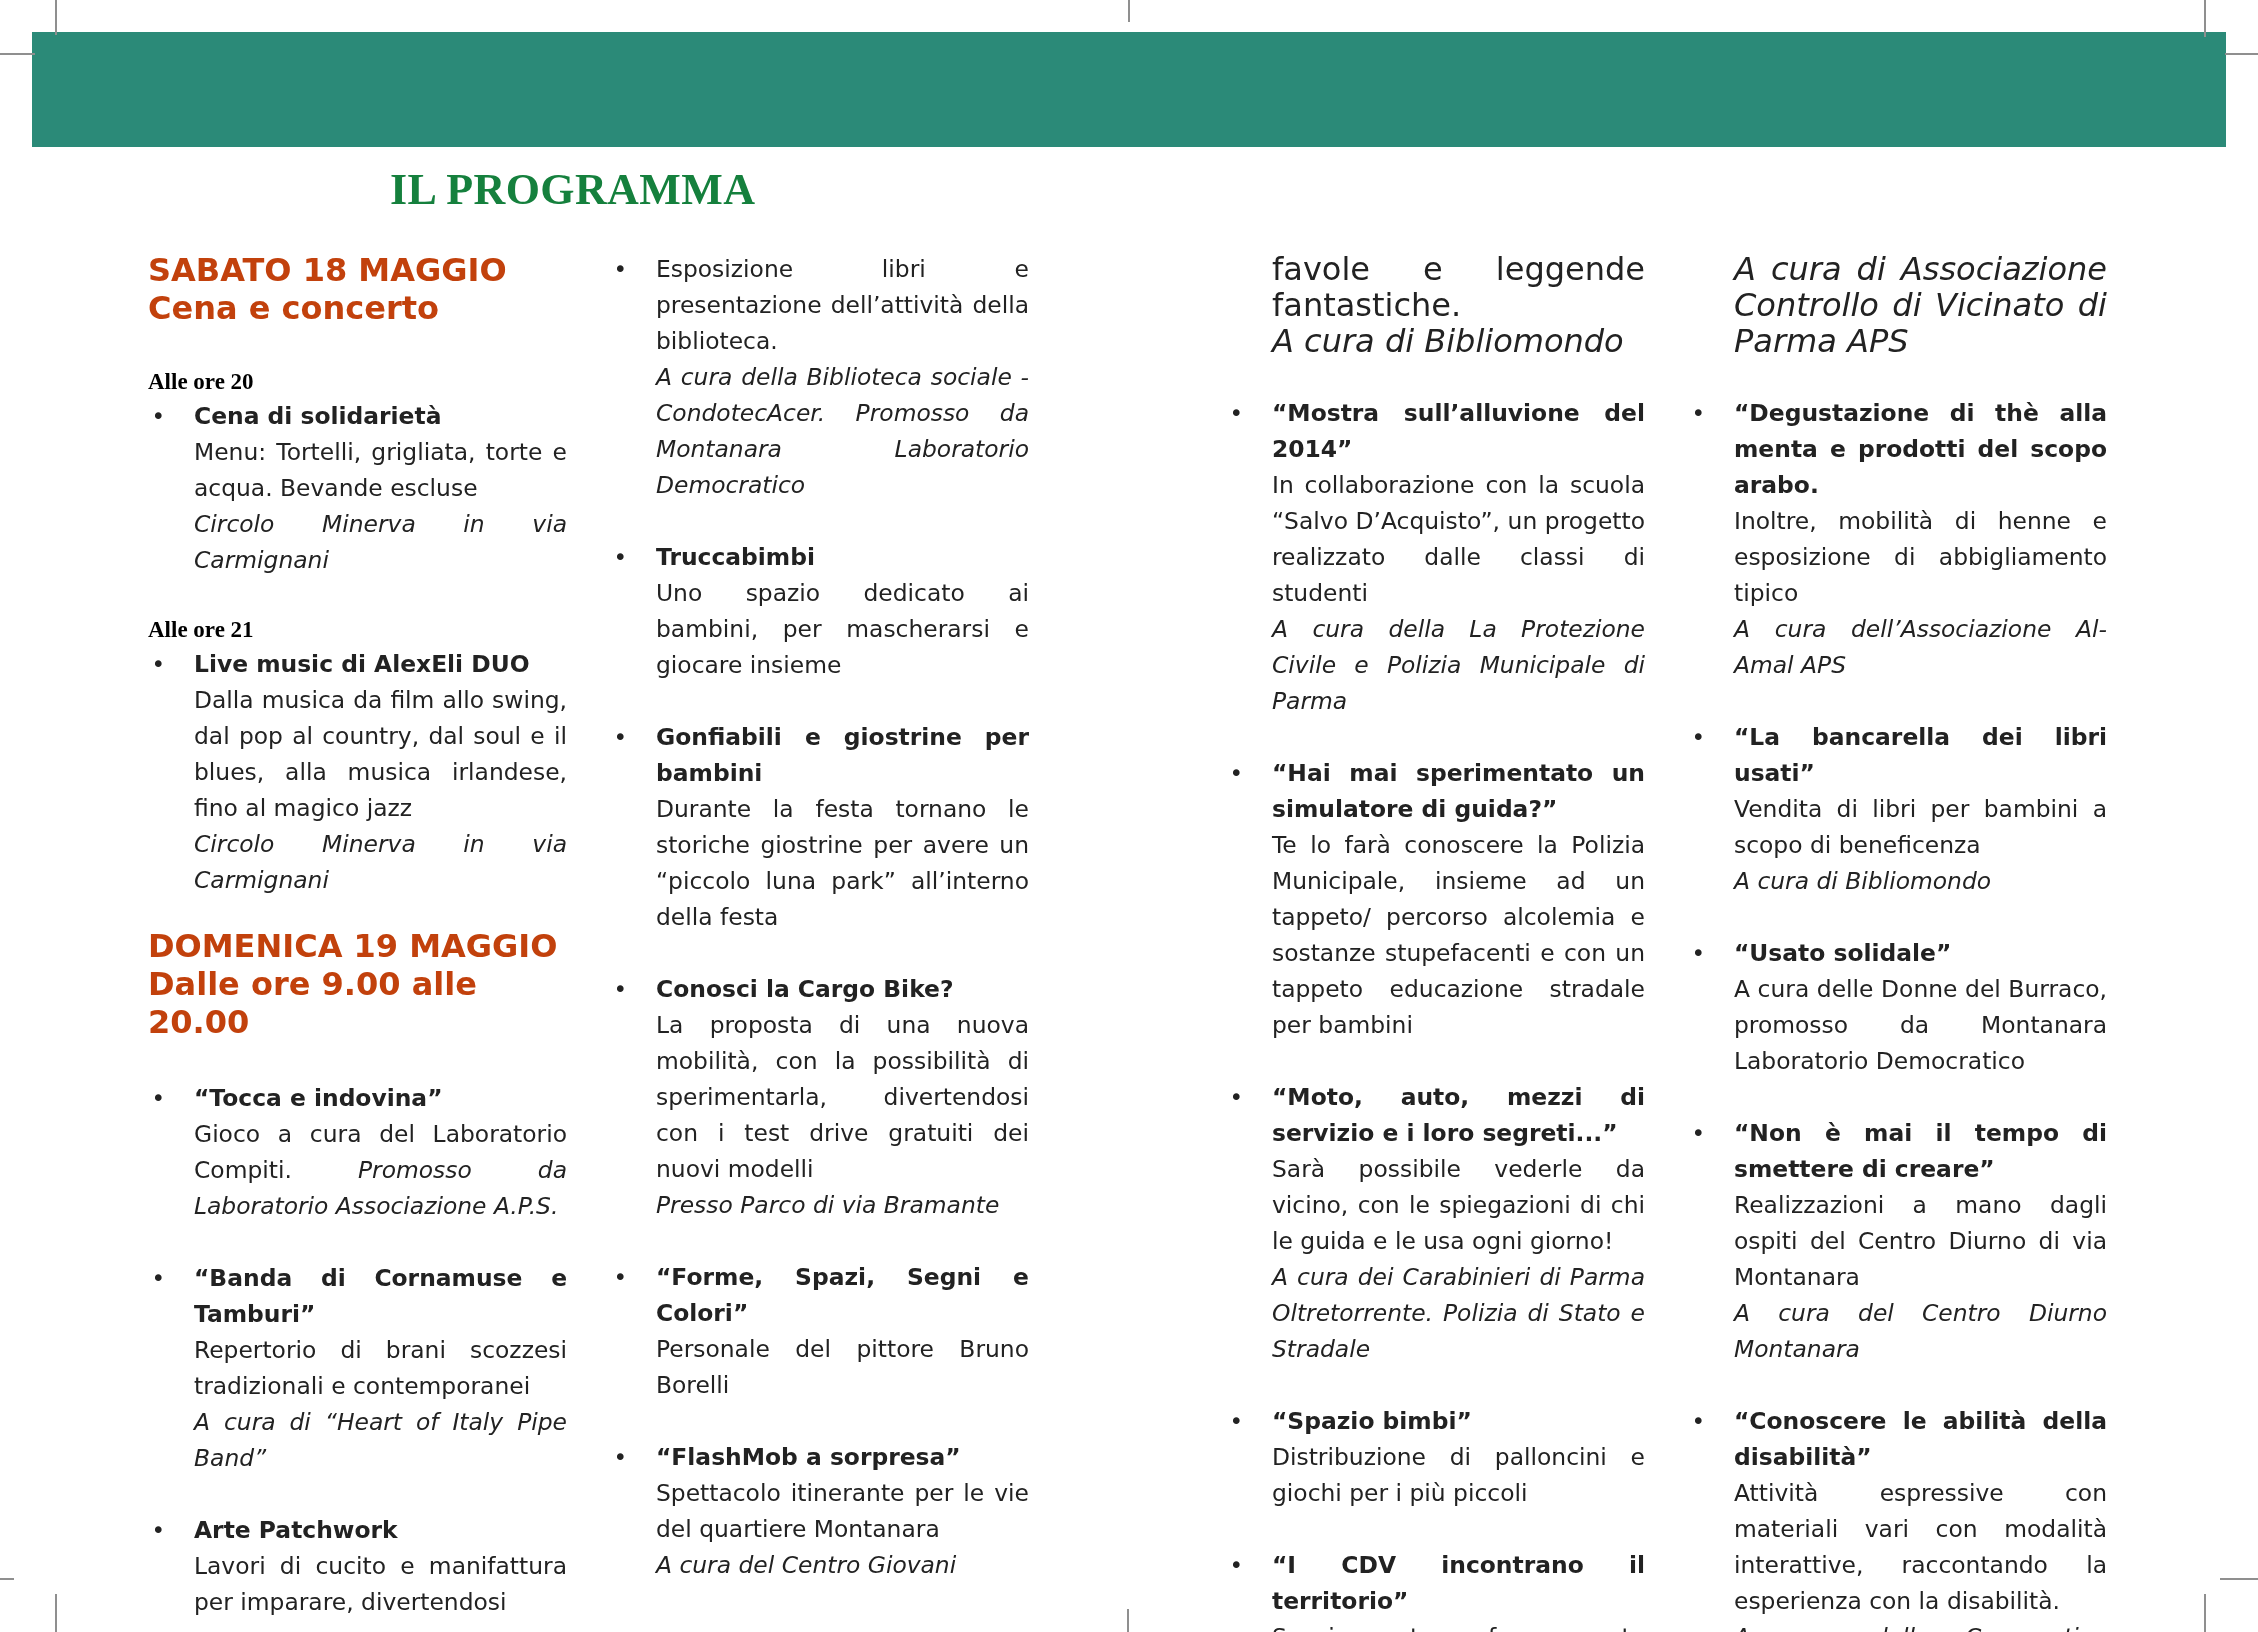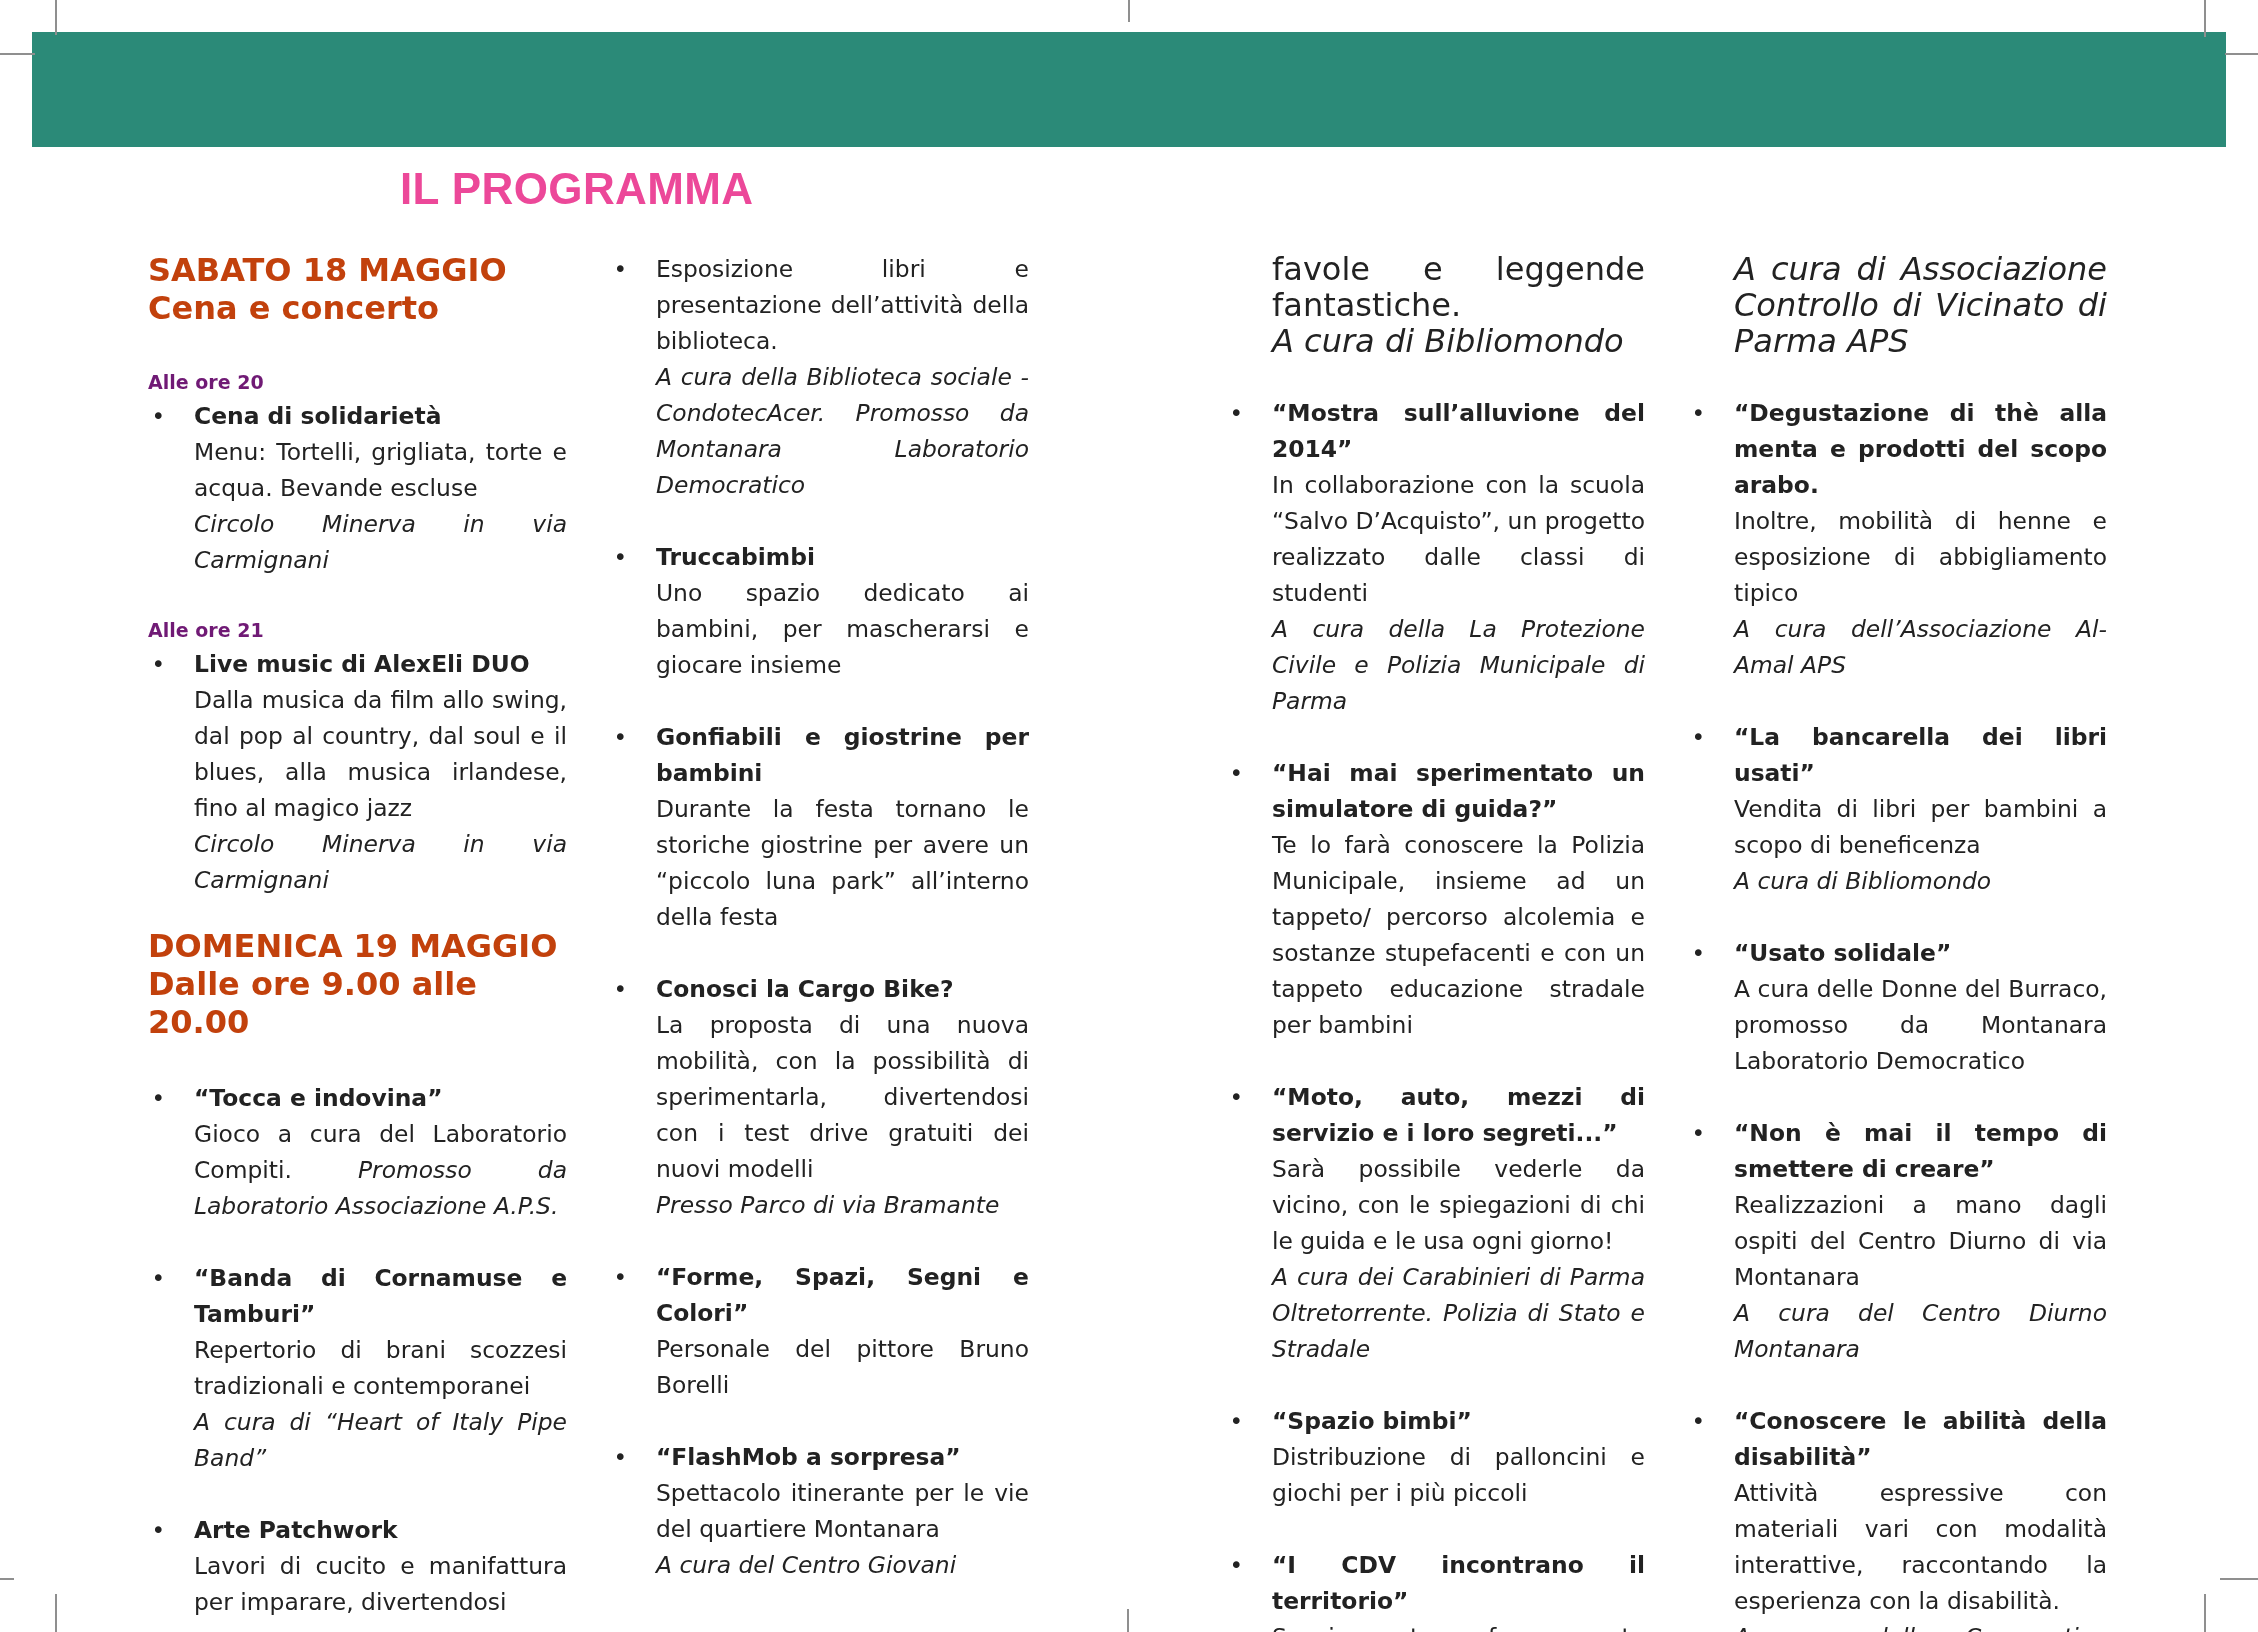--- a/index.html
+++ b/index.html
@@ -7,8 +7,8 @@
          font-family:"DejaVu Sans", sans-serif; color:#222; }
   .band { position:absolute; left:32px; top:32px; width:2194px; height:115px; background:#2b8a78; }
   .crop { position:absolute; background:#8f8f8f; }
-  .title { position:absolute; left:400px; top:164px; font-family:Liberation Sans, sans-serif;
-           font-weight:bold; font-size:44px; color:#ec4899; letter-spacing:0.4px; }
+  .title { position:absolute; left:390px; top:164px; font-family:Liberation Serif, serif;
+           font-weight:bold; font-size:44px; color:#15803d; letter-spacing:0.4px; }
   .col { position:absolute; top:251px; width:419px; }
   .c1 { left:148px; } .c2 { left:610px; } .c3 { left:1226px; } .c4 { left:1688px; }
   .day { font-weight:bold; color:#c2410c; font-size:32px; line-height:38px; }

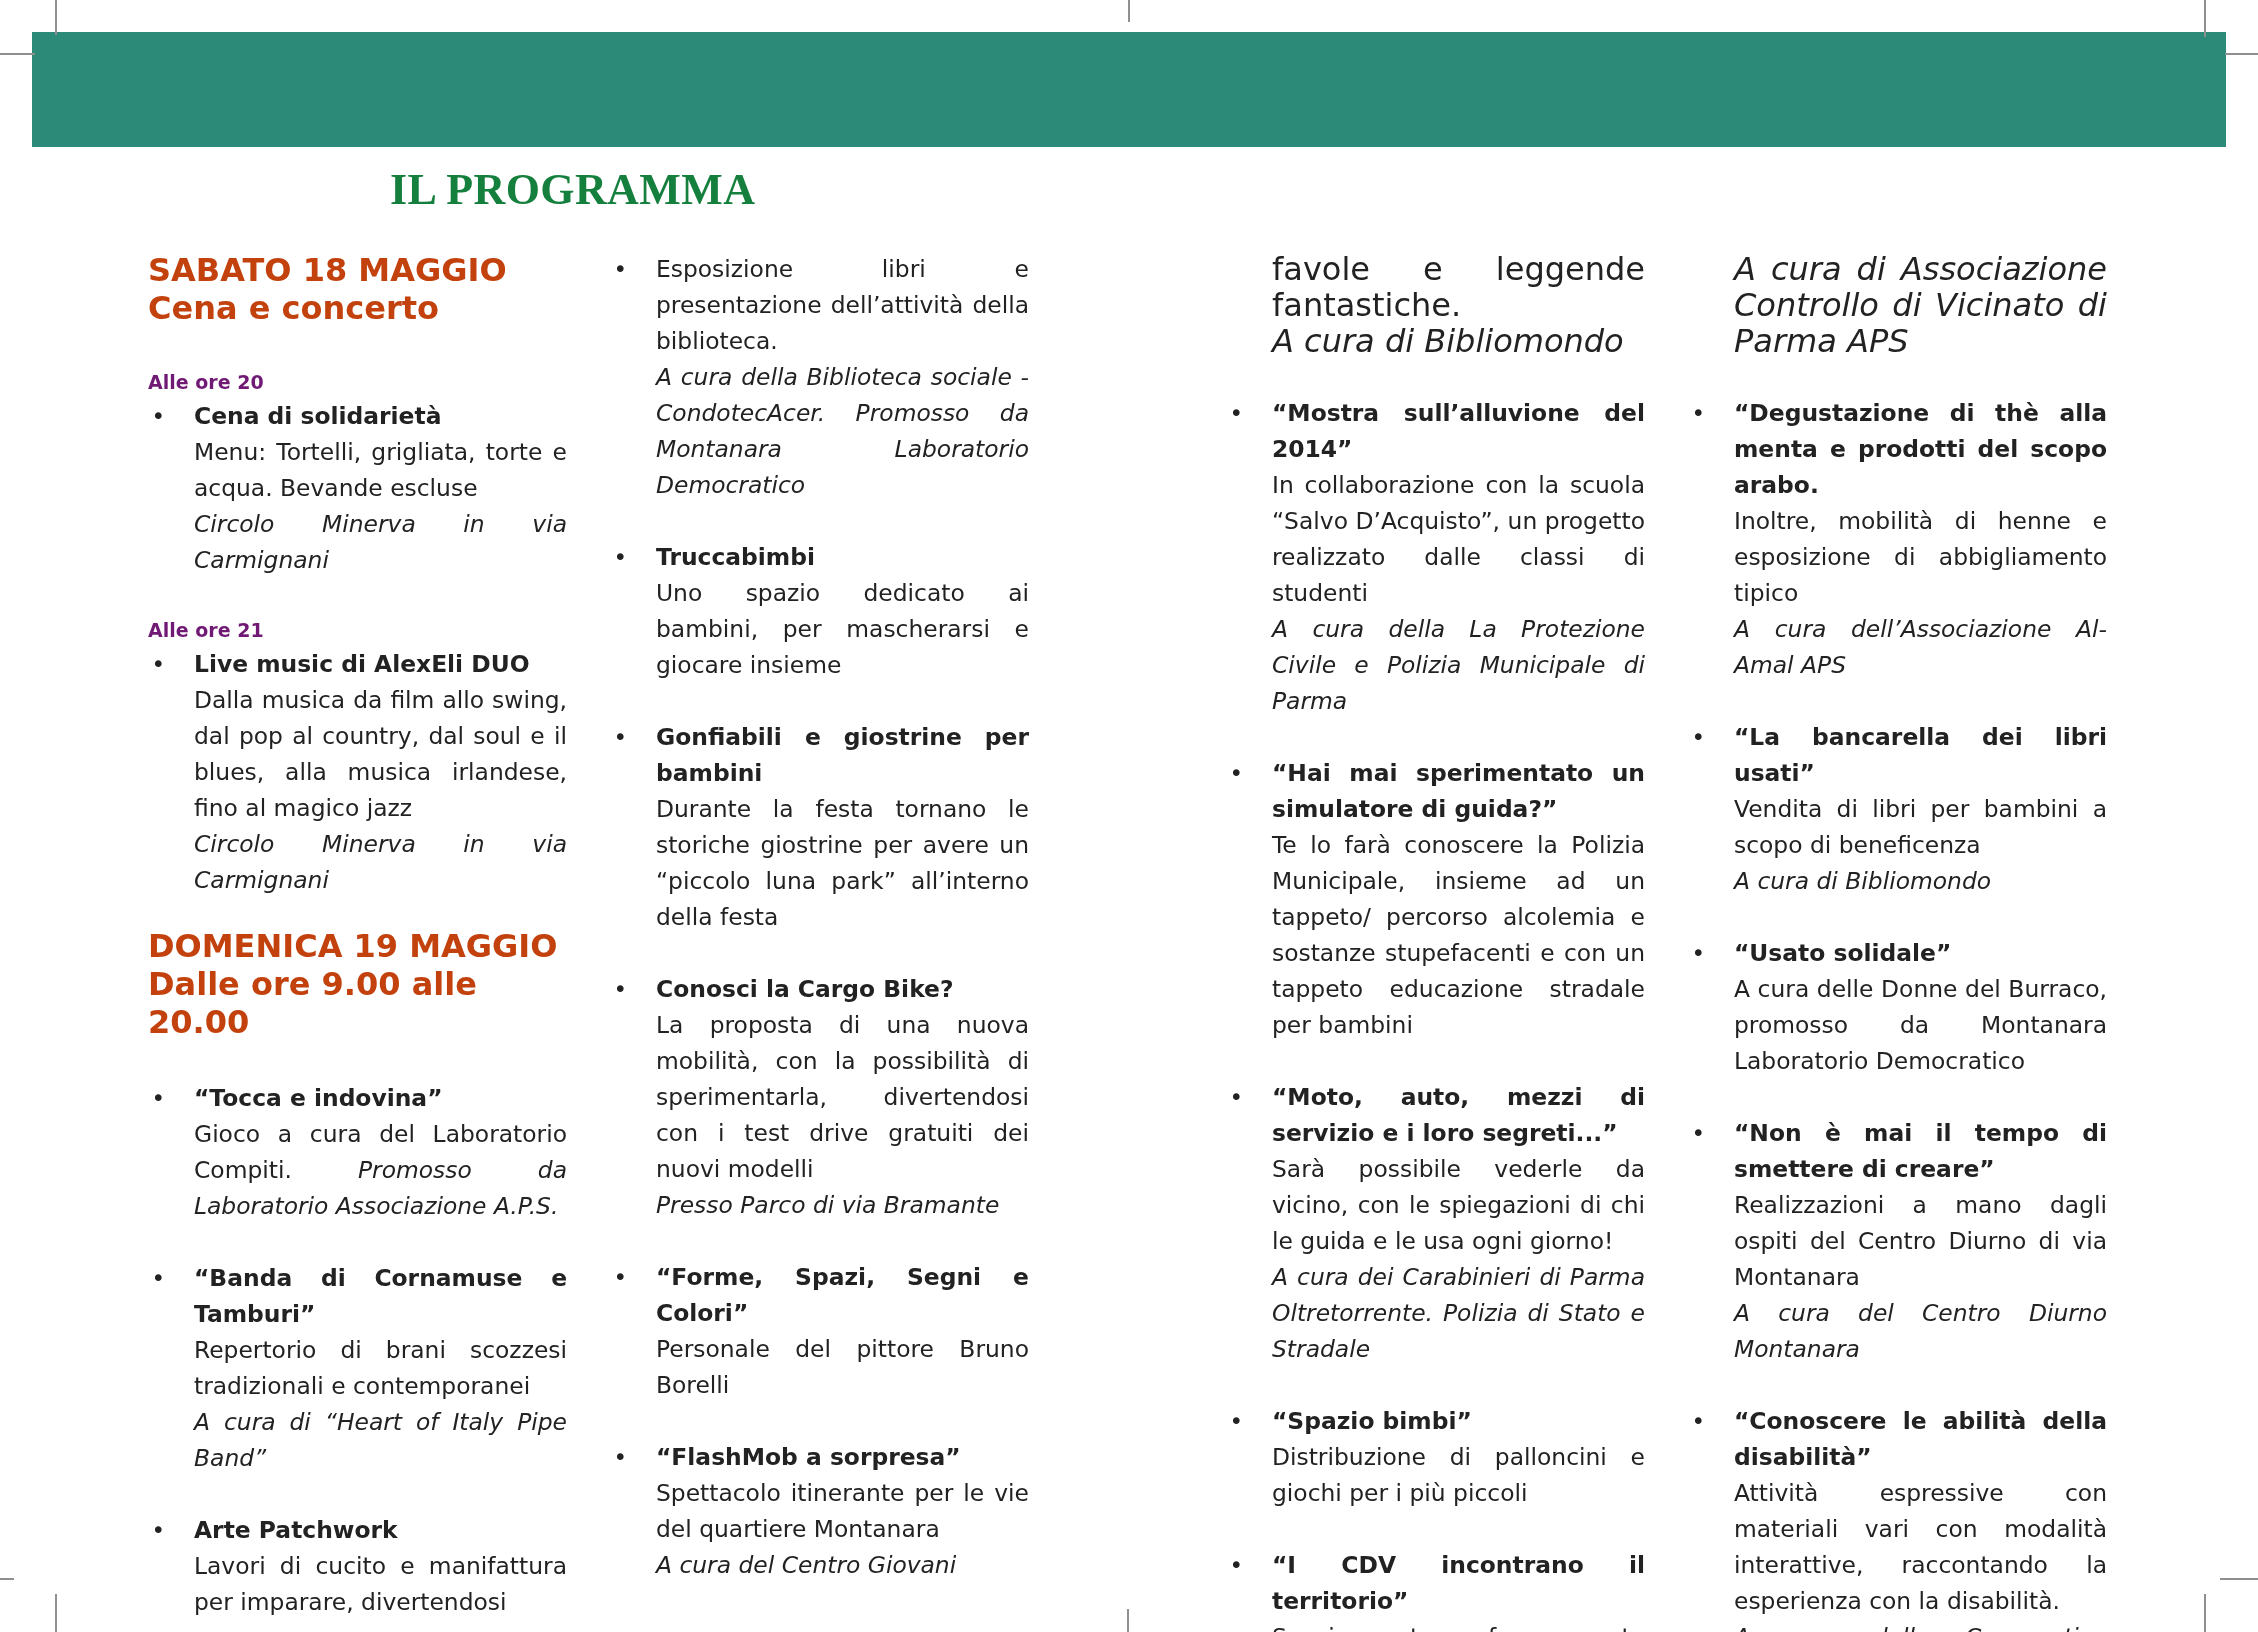--- a/index.html
+++ b/index.html
@@ -12,7 +12,7 @@
   .col { position:absolute; top:251px; width:419px; }
   .c1 { left:148px; } .c2 { left:610px; } .c3 { left:1226px; } .c4 { left:1688px; }
   .day { font-weight:bold; color:#c2410c; font-size:32px; line-height:38px; }
-  .time { font-weight:bold; color:#701a75; font-size:19px; line-height:32px; margin-top:35px; }
+  .time { font-weight:bold; color:#000000; font-size:23px; line-height:32px; margin-top:35px;font-family:Liberation Serif, serif; }
   .item { position:relative; padding-left:46px; font-size:23.4px; line-height:36px; margin-bottom:36px; text-align:justify; }
   .item.tight { margin-bottom:0; }
   .bullet { position:absolute; left:3.5px; top:0; font-size:23px; }

